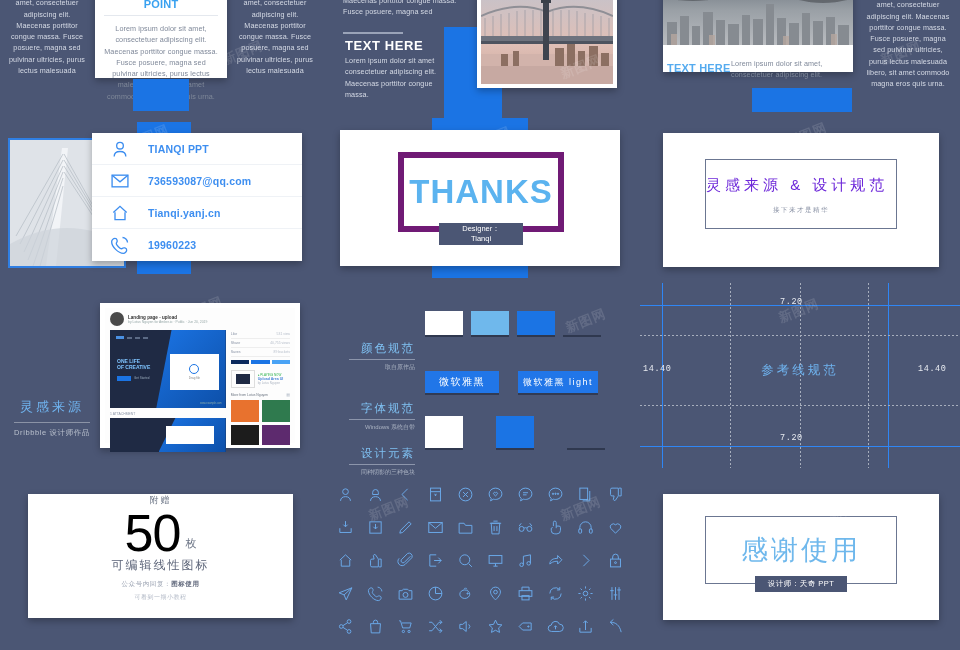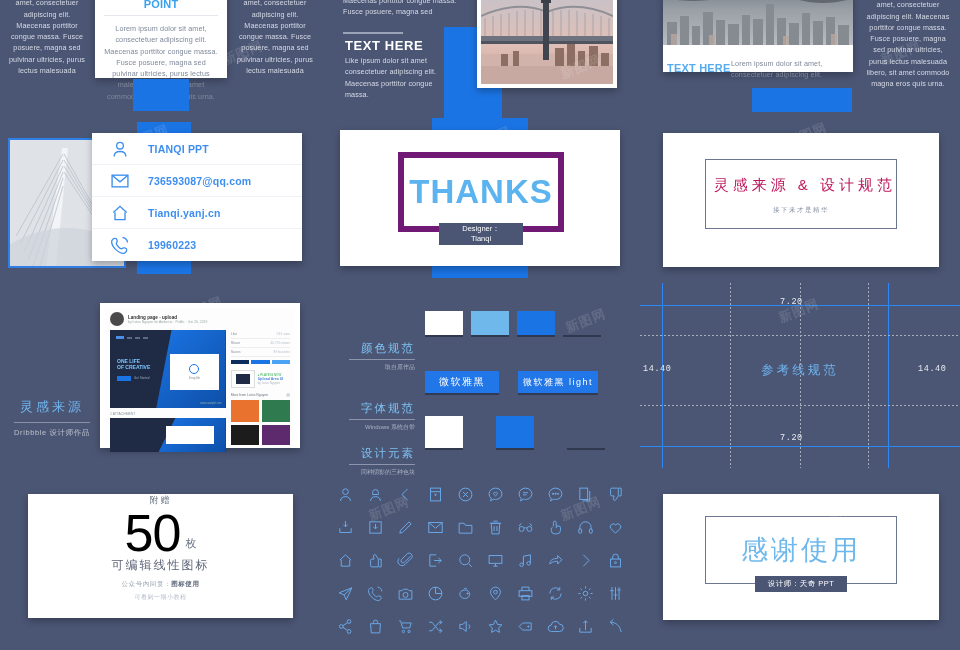--- a/index.html
+++ b/index.html
@@ -186,7 +186,7 @@
   <div class="abs s2-txtblock body-txt" style="text-align:left;">Lorem ipsum dolor sit amet, consectetuer adipiscing elit. Maecenas porttitor congue massa. Fusce posuere, magna sed</div>
   <div class="abs s2-rule"></div>
   <div class="abs s2-head">TEXT HERE</div>
-  <div class="abs s2-body body-txt" style="text-align:left;">Like ipsum dolor sit amet consectetuer adipiscing elit. Maecenas porttitor congue massa.</div>
+  <div class="abs s2-body body-txt" style="text-align:left;">Lorem ipsum dolor sit amet consectetuer adipiscing elit. Maecenas porttitor congue massa.</div>
   <div class="abs s2-bigblue blue"></div>
 
   <div class="abs s2-photo shadow">

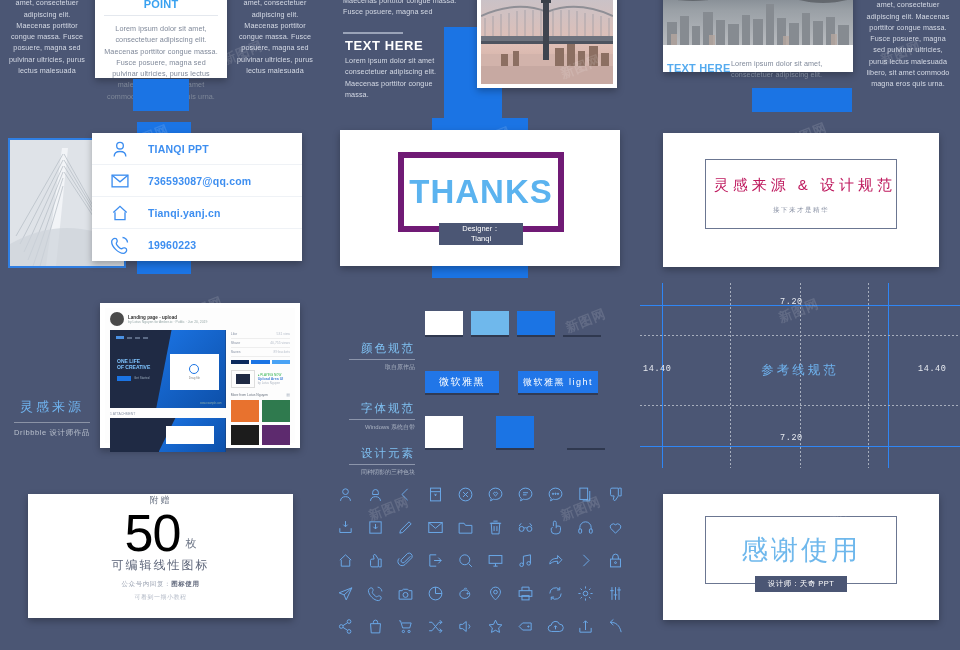--- a/index.html
+++ b/index.html
@@ -94,8 +94,8 @@
     border:1px solid #6b7691;
   }
   .insp-title {
-    position:absolute; left:0; top:16px; width:100%; text-align:right;
-    color:#be185d; font-size:15px; letter-spacing:4px;
+    position:absolute; left:0; top:16px; width:100%; text-align:left;
+    color:#6d28d9; font-size:15px; letter-spacing:4px;
   }
   .insp-sub {
     position:absolute; left:0; top:46px; width:100%; text-align:center;

